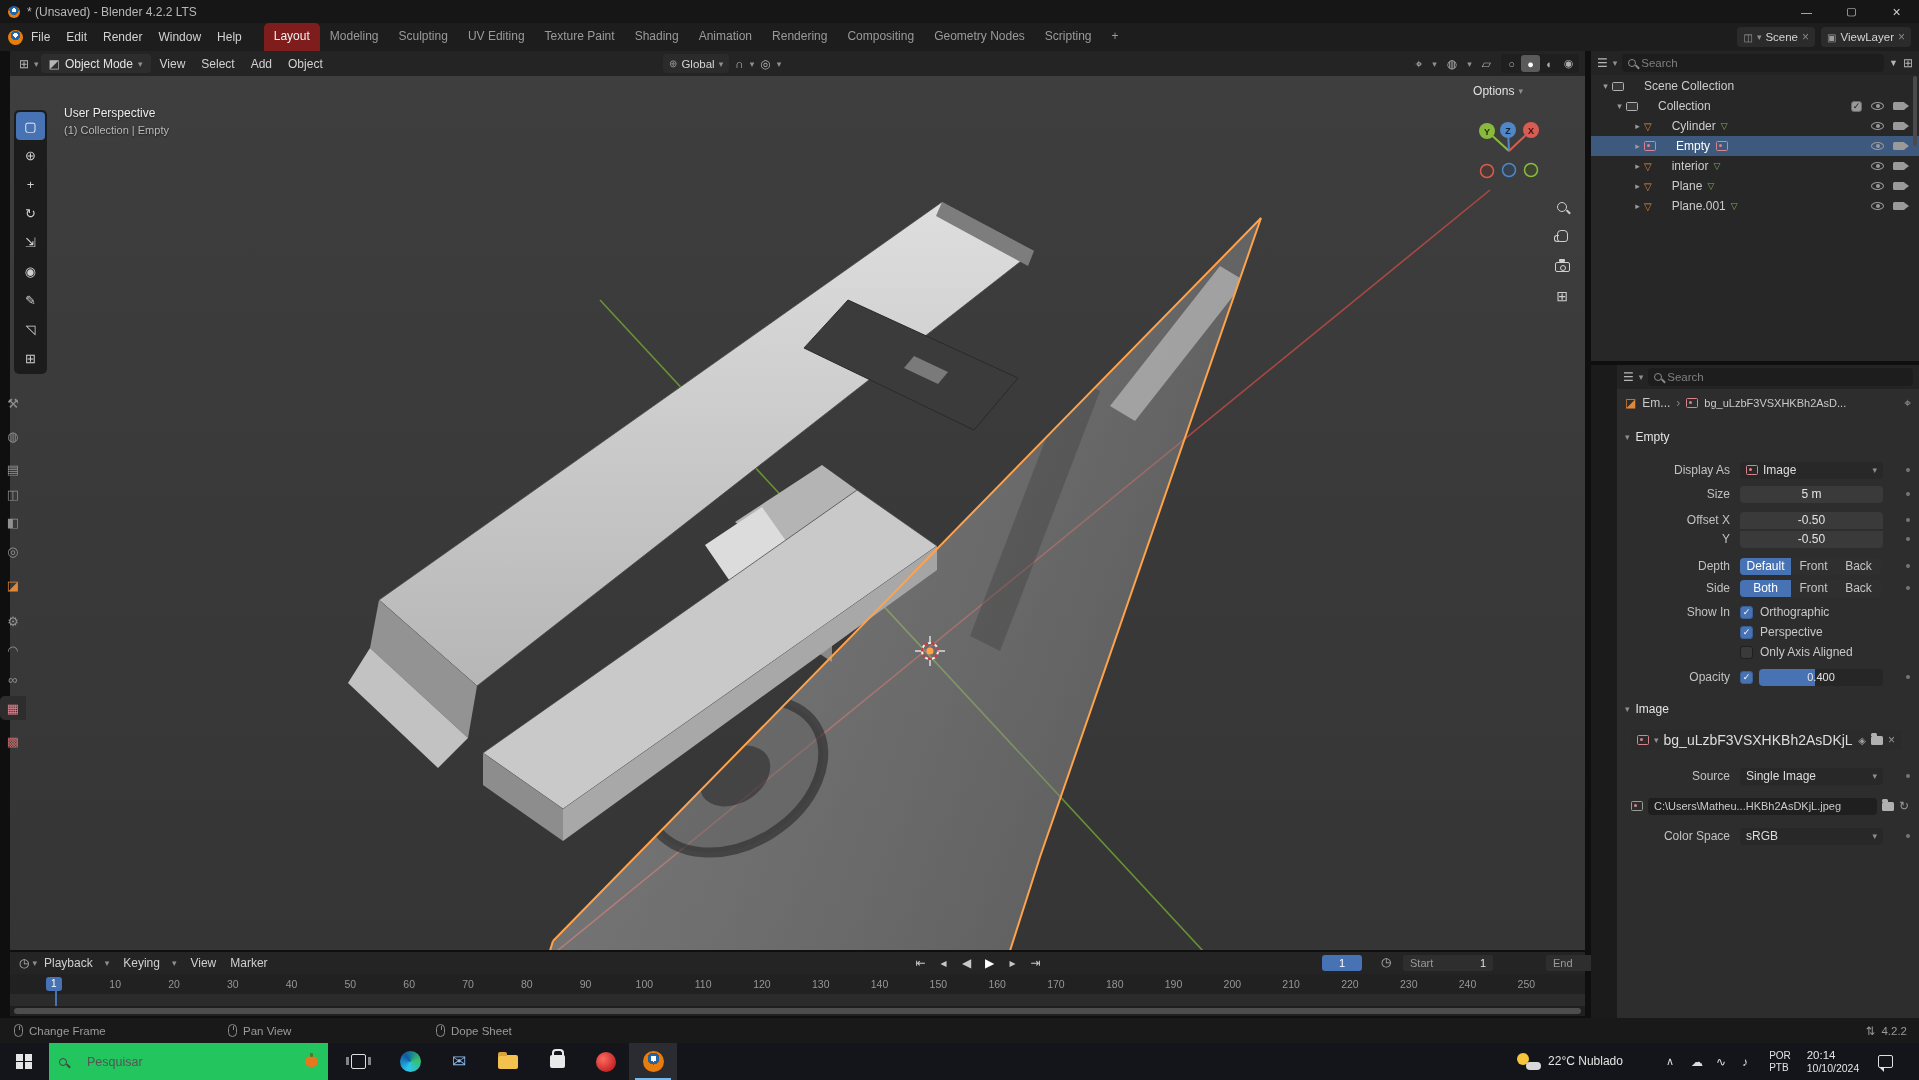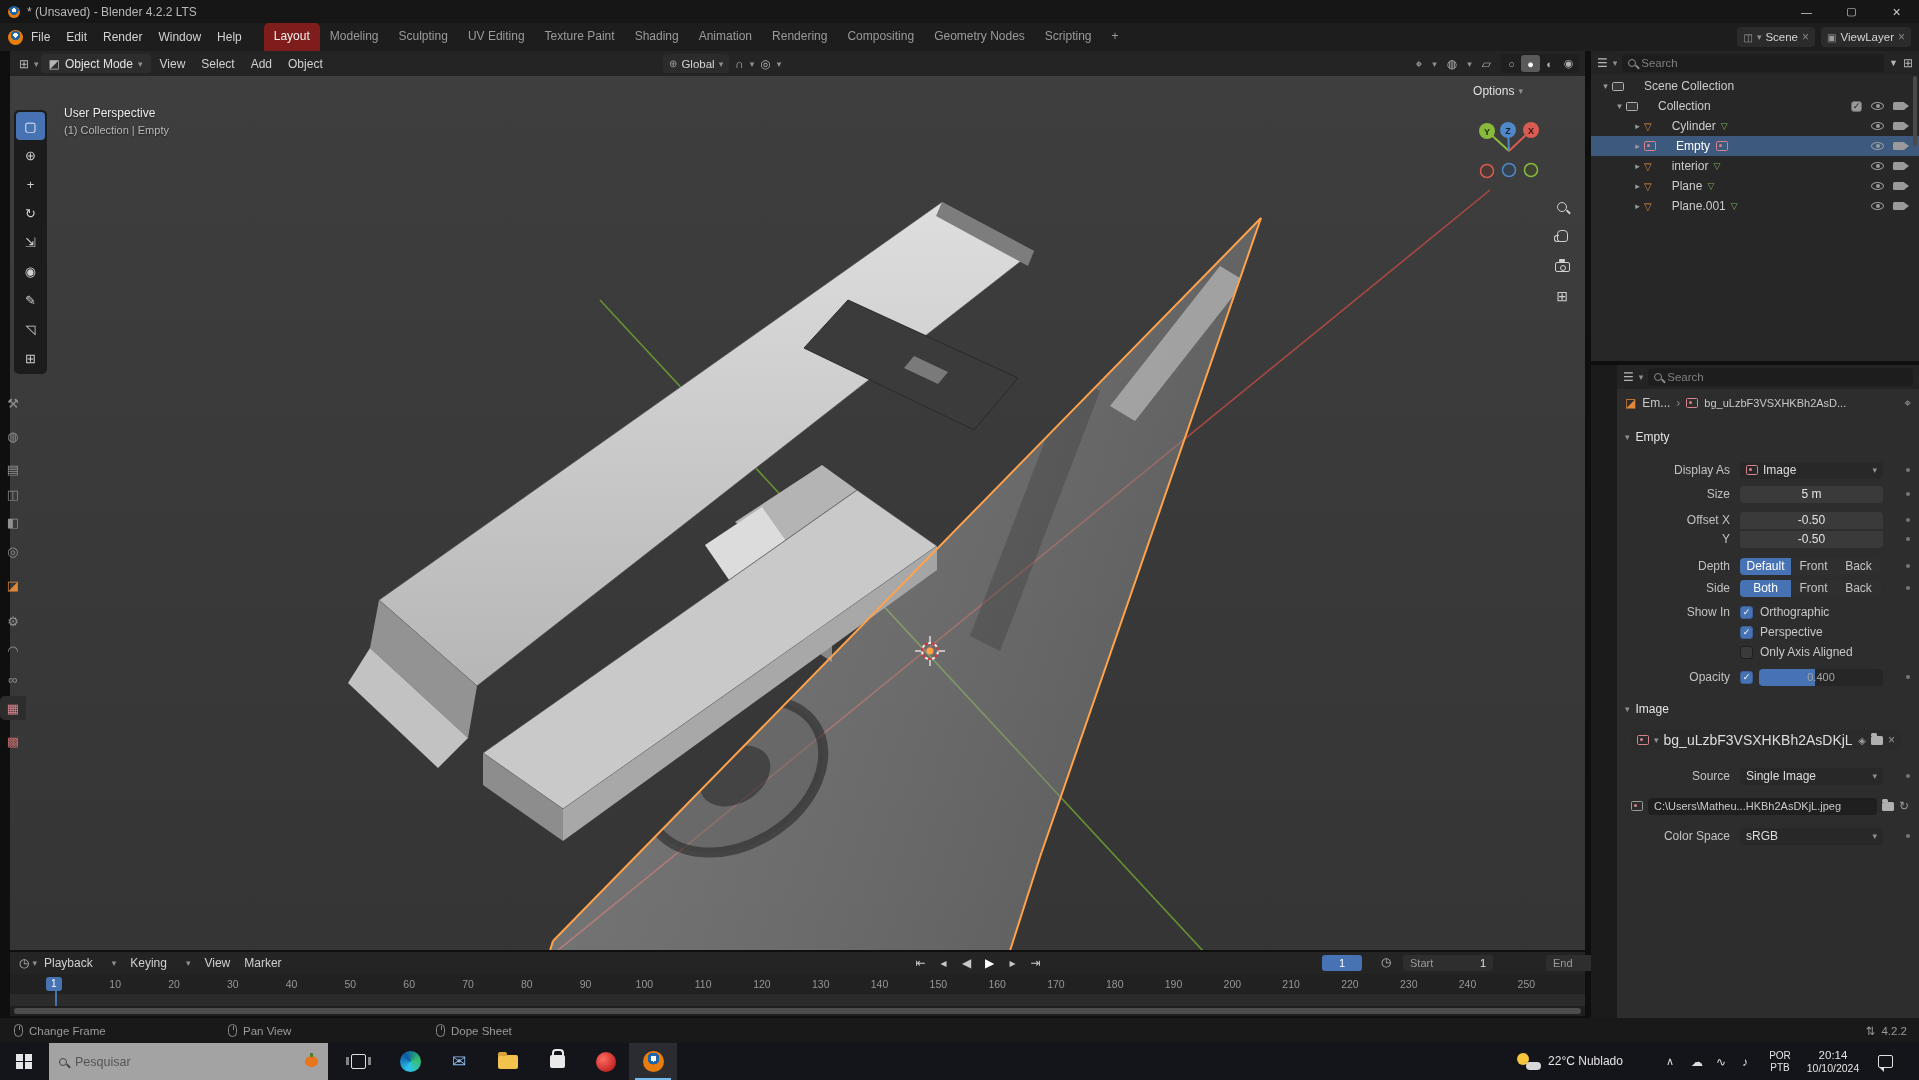--- a/index.html
+++ b/index.html
@@ -84,7 +84,7 @@
   .cb.checked { background:#4772b3; border-color:#3a5f96; }
   .cb-label { margin-left:7px; color:#c8c8c8; }
   .panel-hdr { position:absolute; left:1617px; width:302px; height:18px; display:flex; align-items:center; gap:6px; color:#e4e4e4; padding-left:8px; }
-  .slider { position:relative; flex:1; height:17px; background:#262626; border-radius:4px; overflow:hidden; display:flex; align-items:center; justify-content:center; color:#a3a3a3; }
+  .slider { position:relative; flex:1; height:17px; background:#262626; border-radius:4px; overflow:hidden; display:flex; align-items:center; justify-content:center; color:#e5e5e5; }
   .slider .fill { position:absolute; left:0; top:0; bottom:0; background:#4772b3; }
   .slider .val { position:relative; }
   .pfield { background:#1f1f1f; border-radius:4px; height:17px; display:flex; align-items:center; padding:0 6px; color:#c9c9c9; font-size:11px; overflow:hidden; white-space:nowrap; }

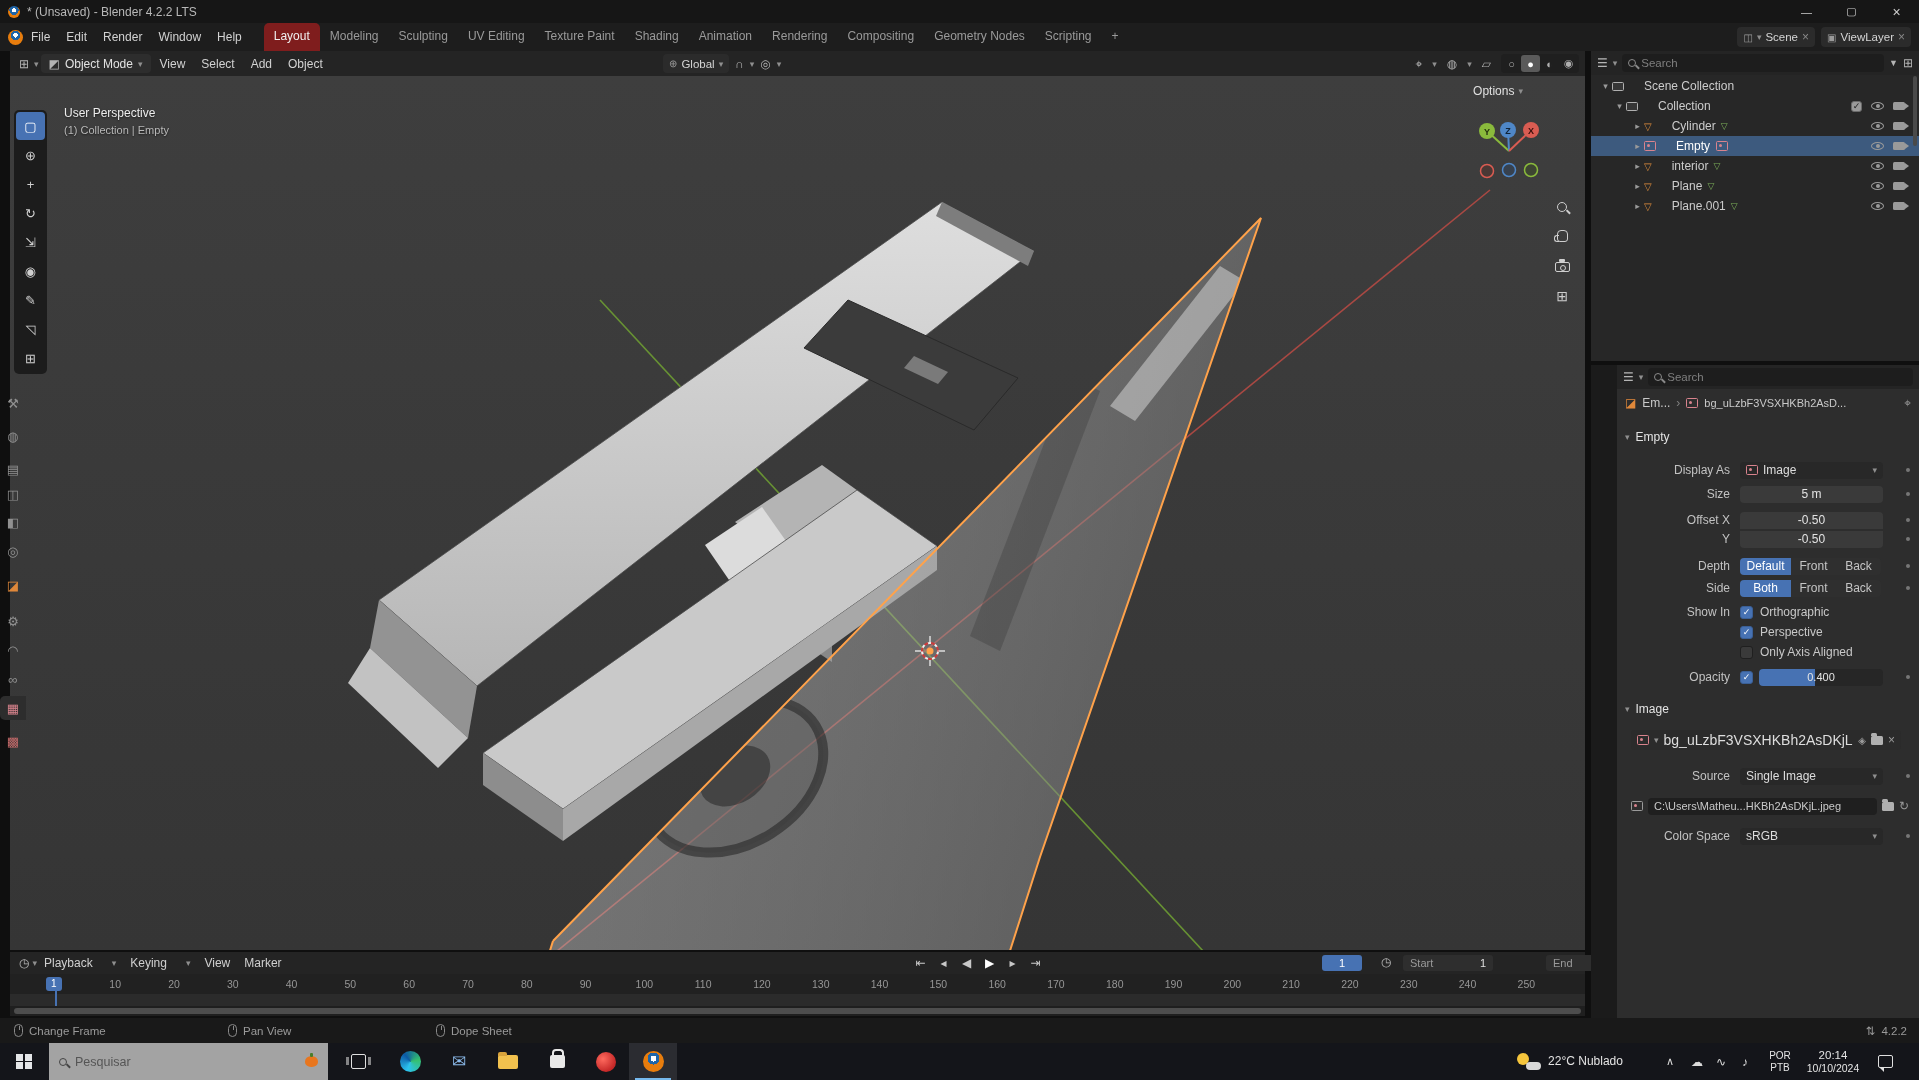--- a/index.html
+++ b/index.html
@@ -92,7 +92,7 @@
   
   .timeline { background:#242424; }
   .tl-header { height:22px; display:flex; align-items:center; padding:0 6px; position:relative; }
-  .tl-menu { padding:0 7px; color:#d0d0d0; display:flex; gap:19px; align-items:center; }
+  .tl-menu { padding:0 7px; color:#d0d0d0; display:flex; gap:12px; align-items:center; }
   .transport { position:absolute; left:900px; display:flex; gap:2px; }
   .tr-btn { width:21px; height:16px; display:flex; align-items:center; justify-content:center; color:#c8c8c8; font-size:12px; }
   .frame-field { position:absolute; left:1312px; width:40px; height:16px; background:#4772b3; border-radius:3px; color:#fff; display:flex; align-items:center; justify-content:center; font-size:11px; }

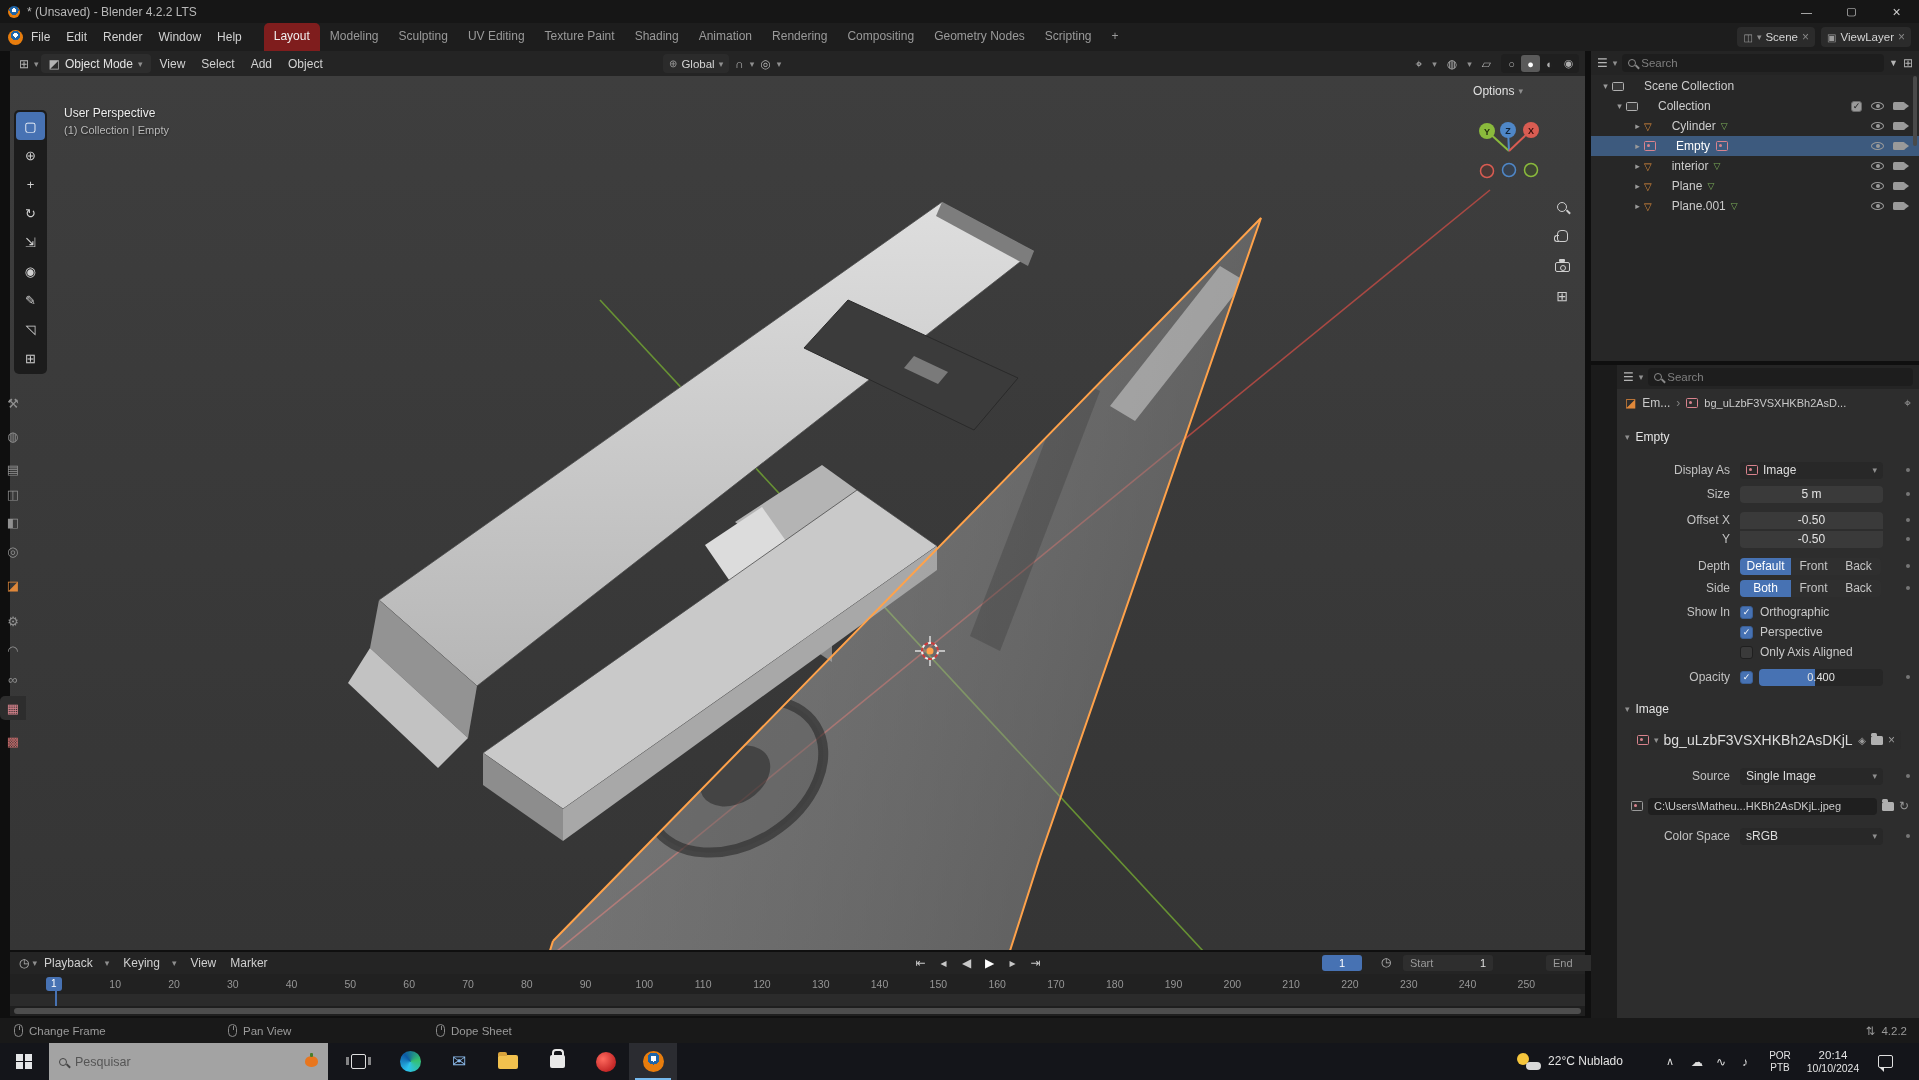--- a/index.html
+++ b/index.html
@@ -116,7 +116,7 @@
   .tk-btn { position:absolute; top:0; width:48px; height:37px; display:flex; align-items:center; justify-content:center; }
   .tk-btn.active-app { background:rgba(255,255,255,.10); }
   .tk-btn.active-app::after { content:""; position:absolute; left:6px; right:6px; bottom:0; height:2px; background:#76b9ed; }
-  .tk-search { position:absolute; left:49px; top:0; width:279px; height:37px; background:#a3a3a3; display:flex; align-items:center; gap:8px; padding:0 10px; color:#3c3c3c; }
+  .tk-search { position:absolute; left:49px; top:0; width:279px; height:37px; background:#22c55e; display:flex; align-items:center; gap:20px; padding:0 10px; color:#3c3c3c; }
   .tk-search input { border:none; outline:none; background:transparent; font-size:12.5px; color:#333; flex:1; font-family:inherit; }
   .tk-search input::placeholder { color:#555; }
   .ico-win { display:grid; grid-template-columns:7px 7px; grid-template-rows:7px 7px; gap:1.5px; }

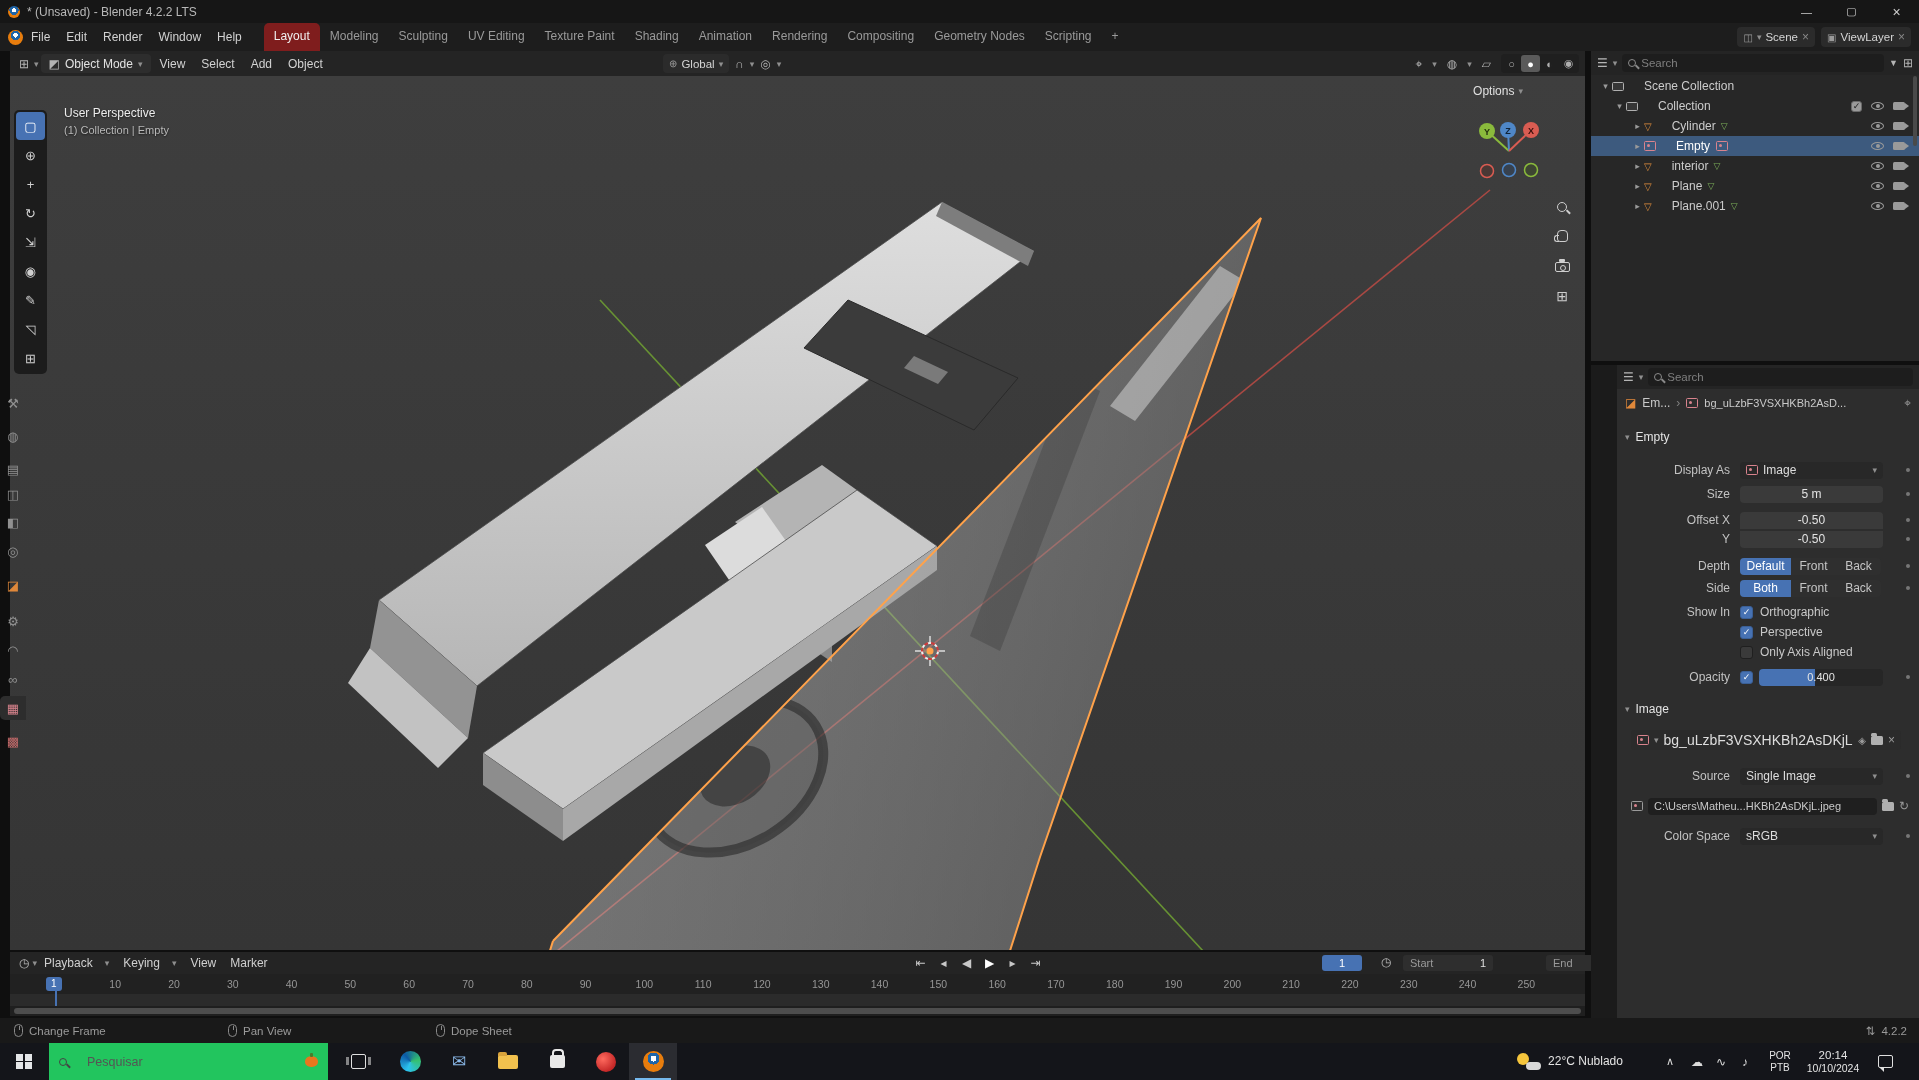--- a/index.html
+++ b/index.html
@@ -139,7 +139,7 @@
   .ico-weather::after { content:""; position:absolute; right:0; bottom:0; width:15px; height:8px; border-radius:8px; background:#d8d8d8; }
   .ico-notif { width:15px; height:13px; border:1.6px solid #e0e0e0; border-radius:2px; position:relative; }
   .ico-notif::after { content:""; position:absolute; left:1px; bottom:-5px; border-left:4px solid transparent; border-top:4px solid #e0e0e0; }
-  .tray-txt { color:#e4e4e4; text-align:center; line-height:1.15; }
+  .tray-txt { color:#e4e4e4; line-height:1.15; }
 
   
   .ico-mag { width:8px; height:8px; border:1.5px solid currentColor; border-radius:50%; position:relative; display:inline-block; flex:none; }

